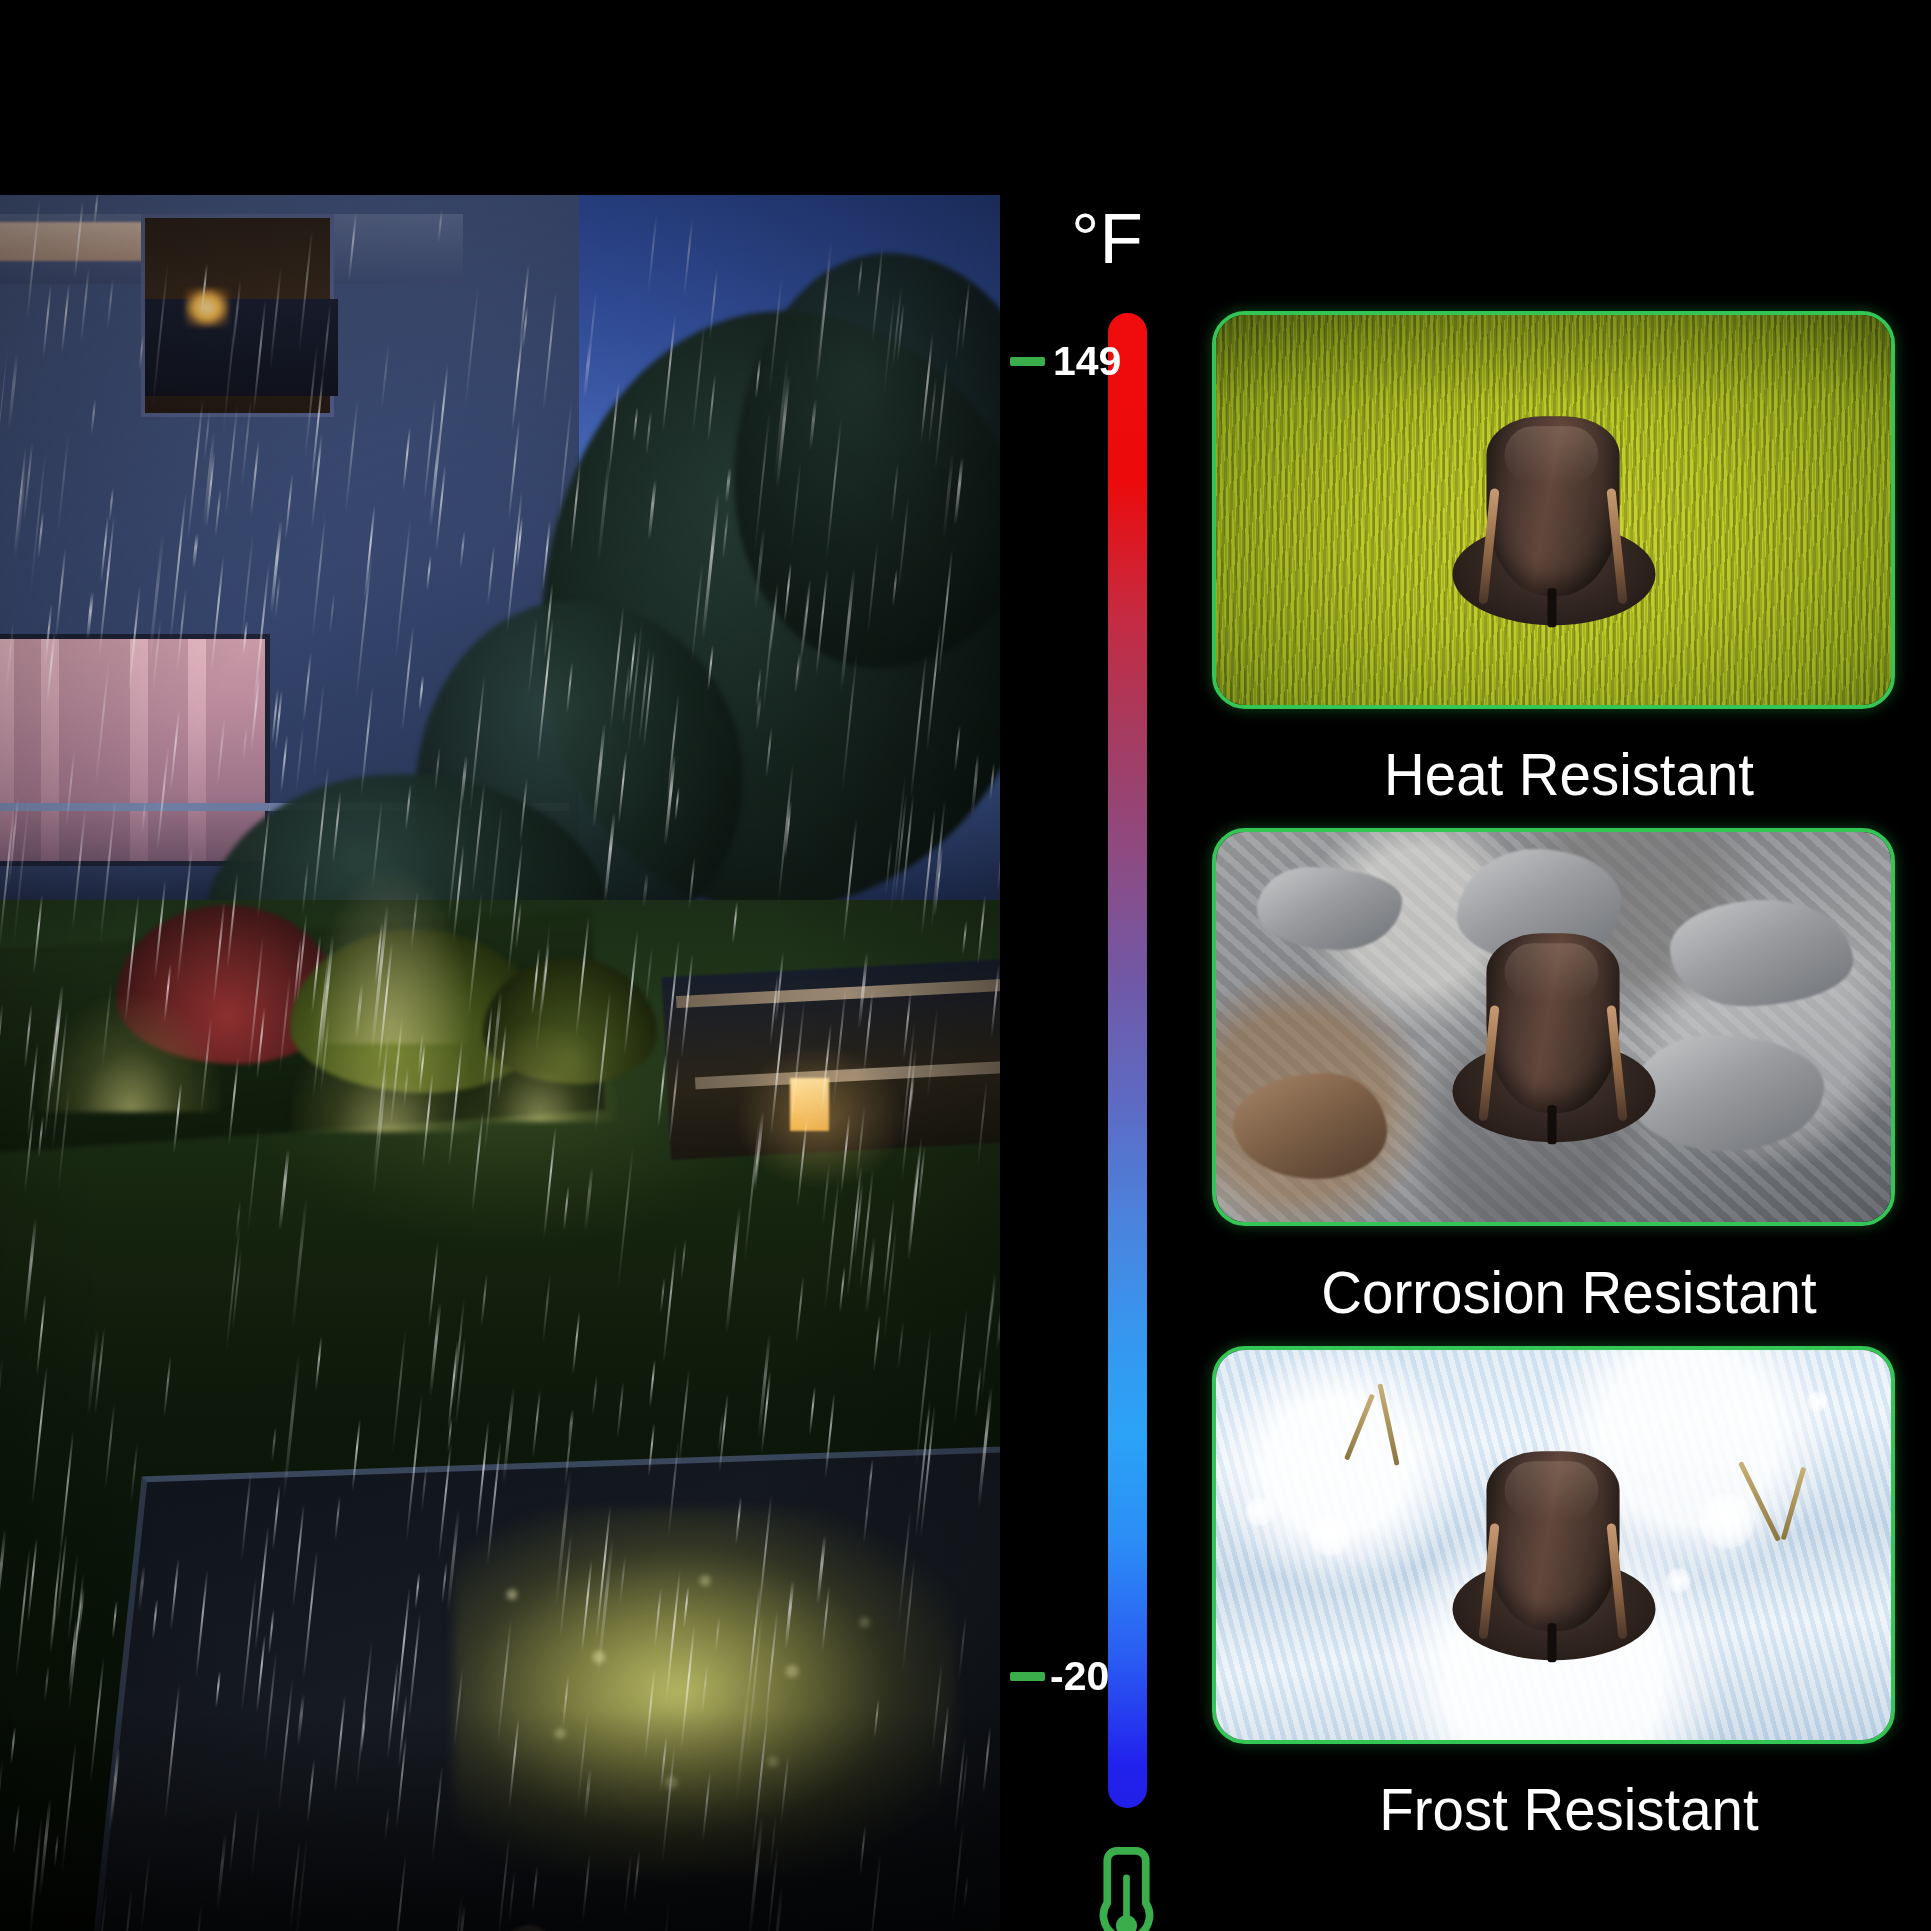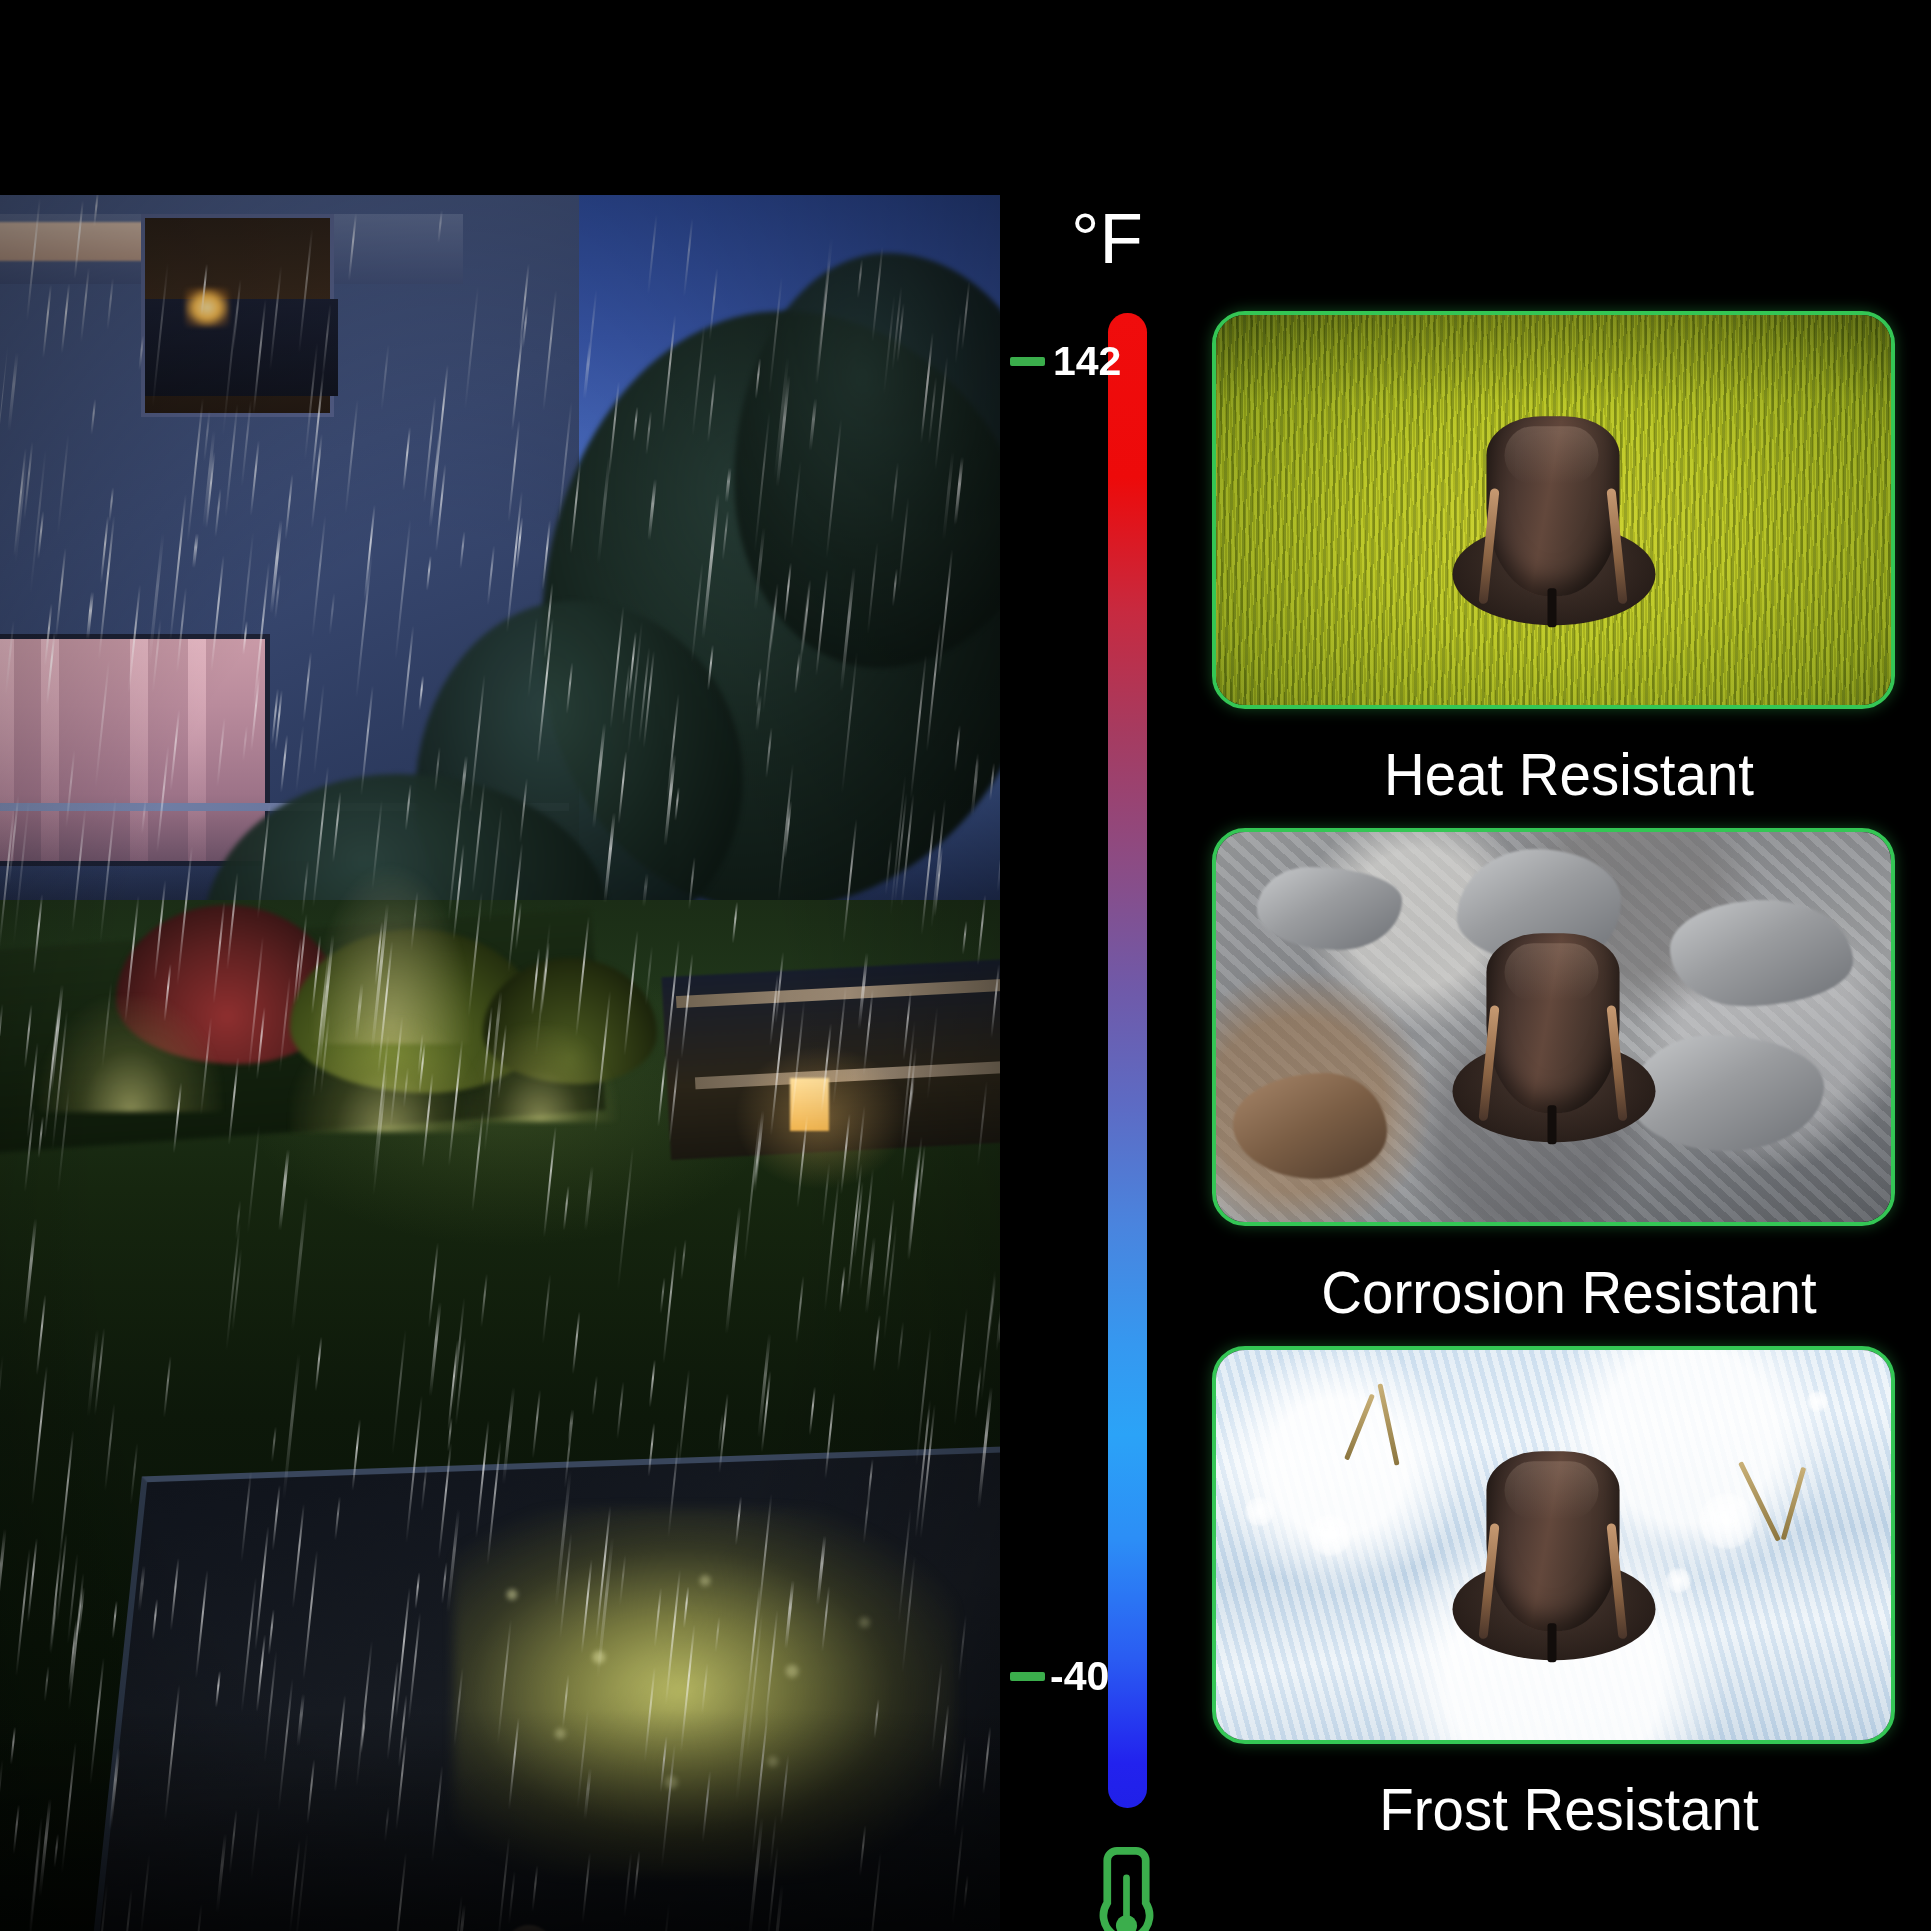--- a/index.html
+++ b/index.html
@@ -1100,7 +1100,7 @@
     <div class="thermo-bar"></div>
 
     <div class="tick tick-hot"></div>
-    <div class="tick-label label-hot">142</div>
+    <div class="tick-label label-hot">149</div>
 
     <div class="tick tick-cold"></div>
     <div class="tick-label label-cold">-40</div>

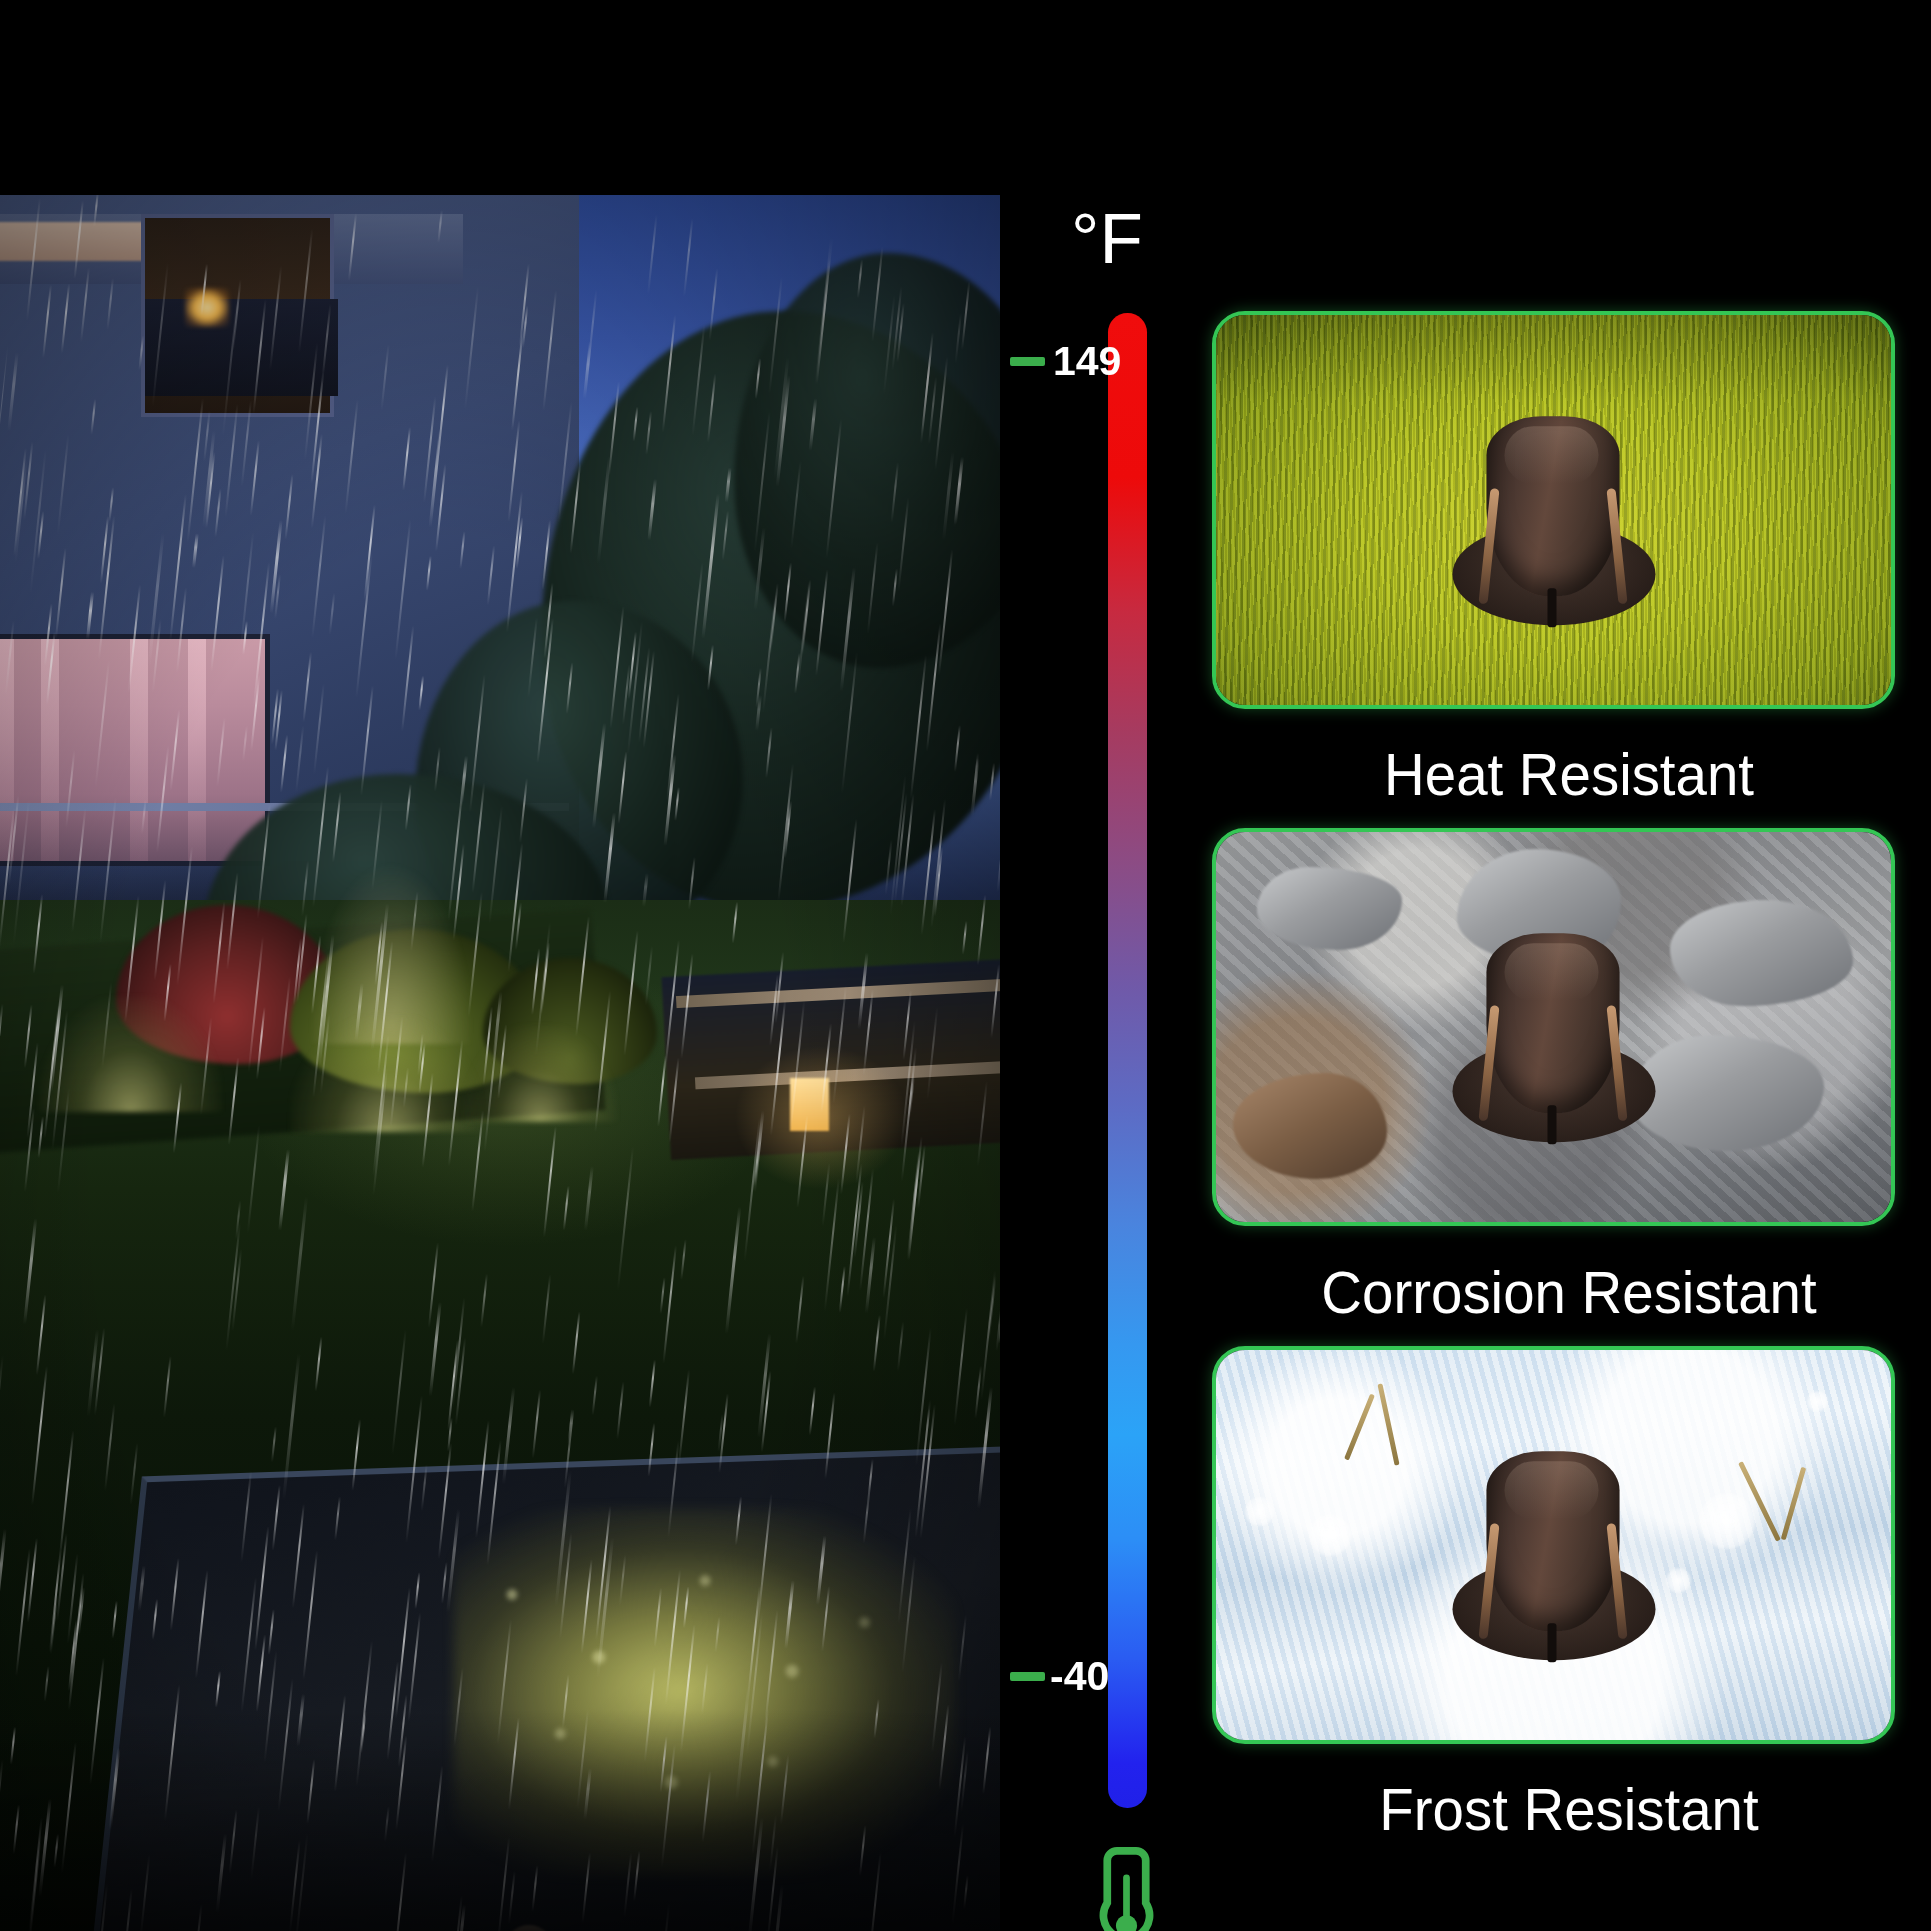--- a/index.html
+++ b/index.html
@@ -1103,7 +1103,7 @@
     <div class="tick-label label-hot">149</div>
 
     <div class="tick tick-cold"></div>
-    <div class="tick-label label-cold">-40</div>
+    <div class="tick-label label-cold">-20</div>
 
     <svg class="thermo-icon" viewBox="0 0 78 120">
       <path d="M29 12 h20 a10 10 0 0 1 10 10 v44 a24 24 0 1 1 -40 0 v-44 a10 10 0 0 1 10 -10 z" fill="none" stroke="#3BAE4C" stroke-width="8"></path>

